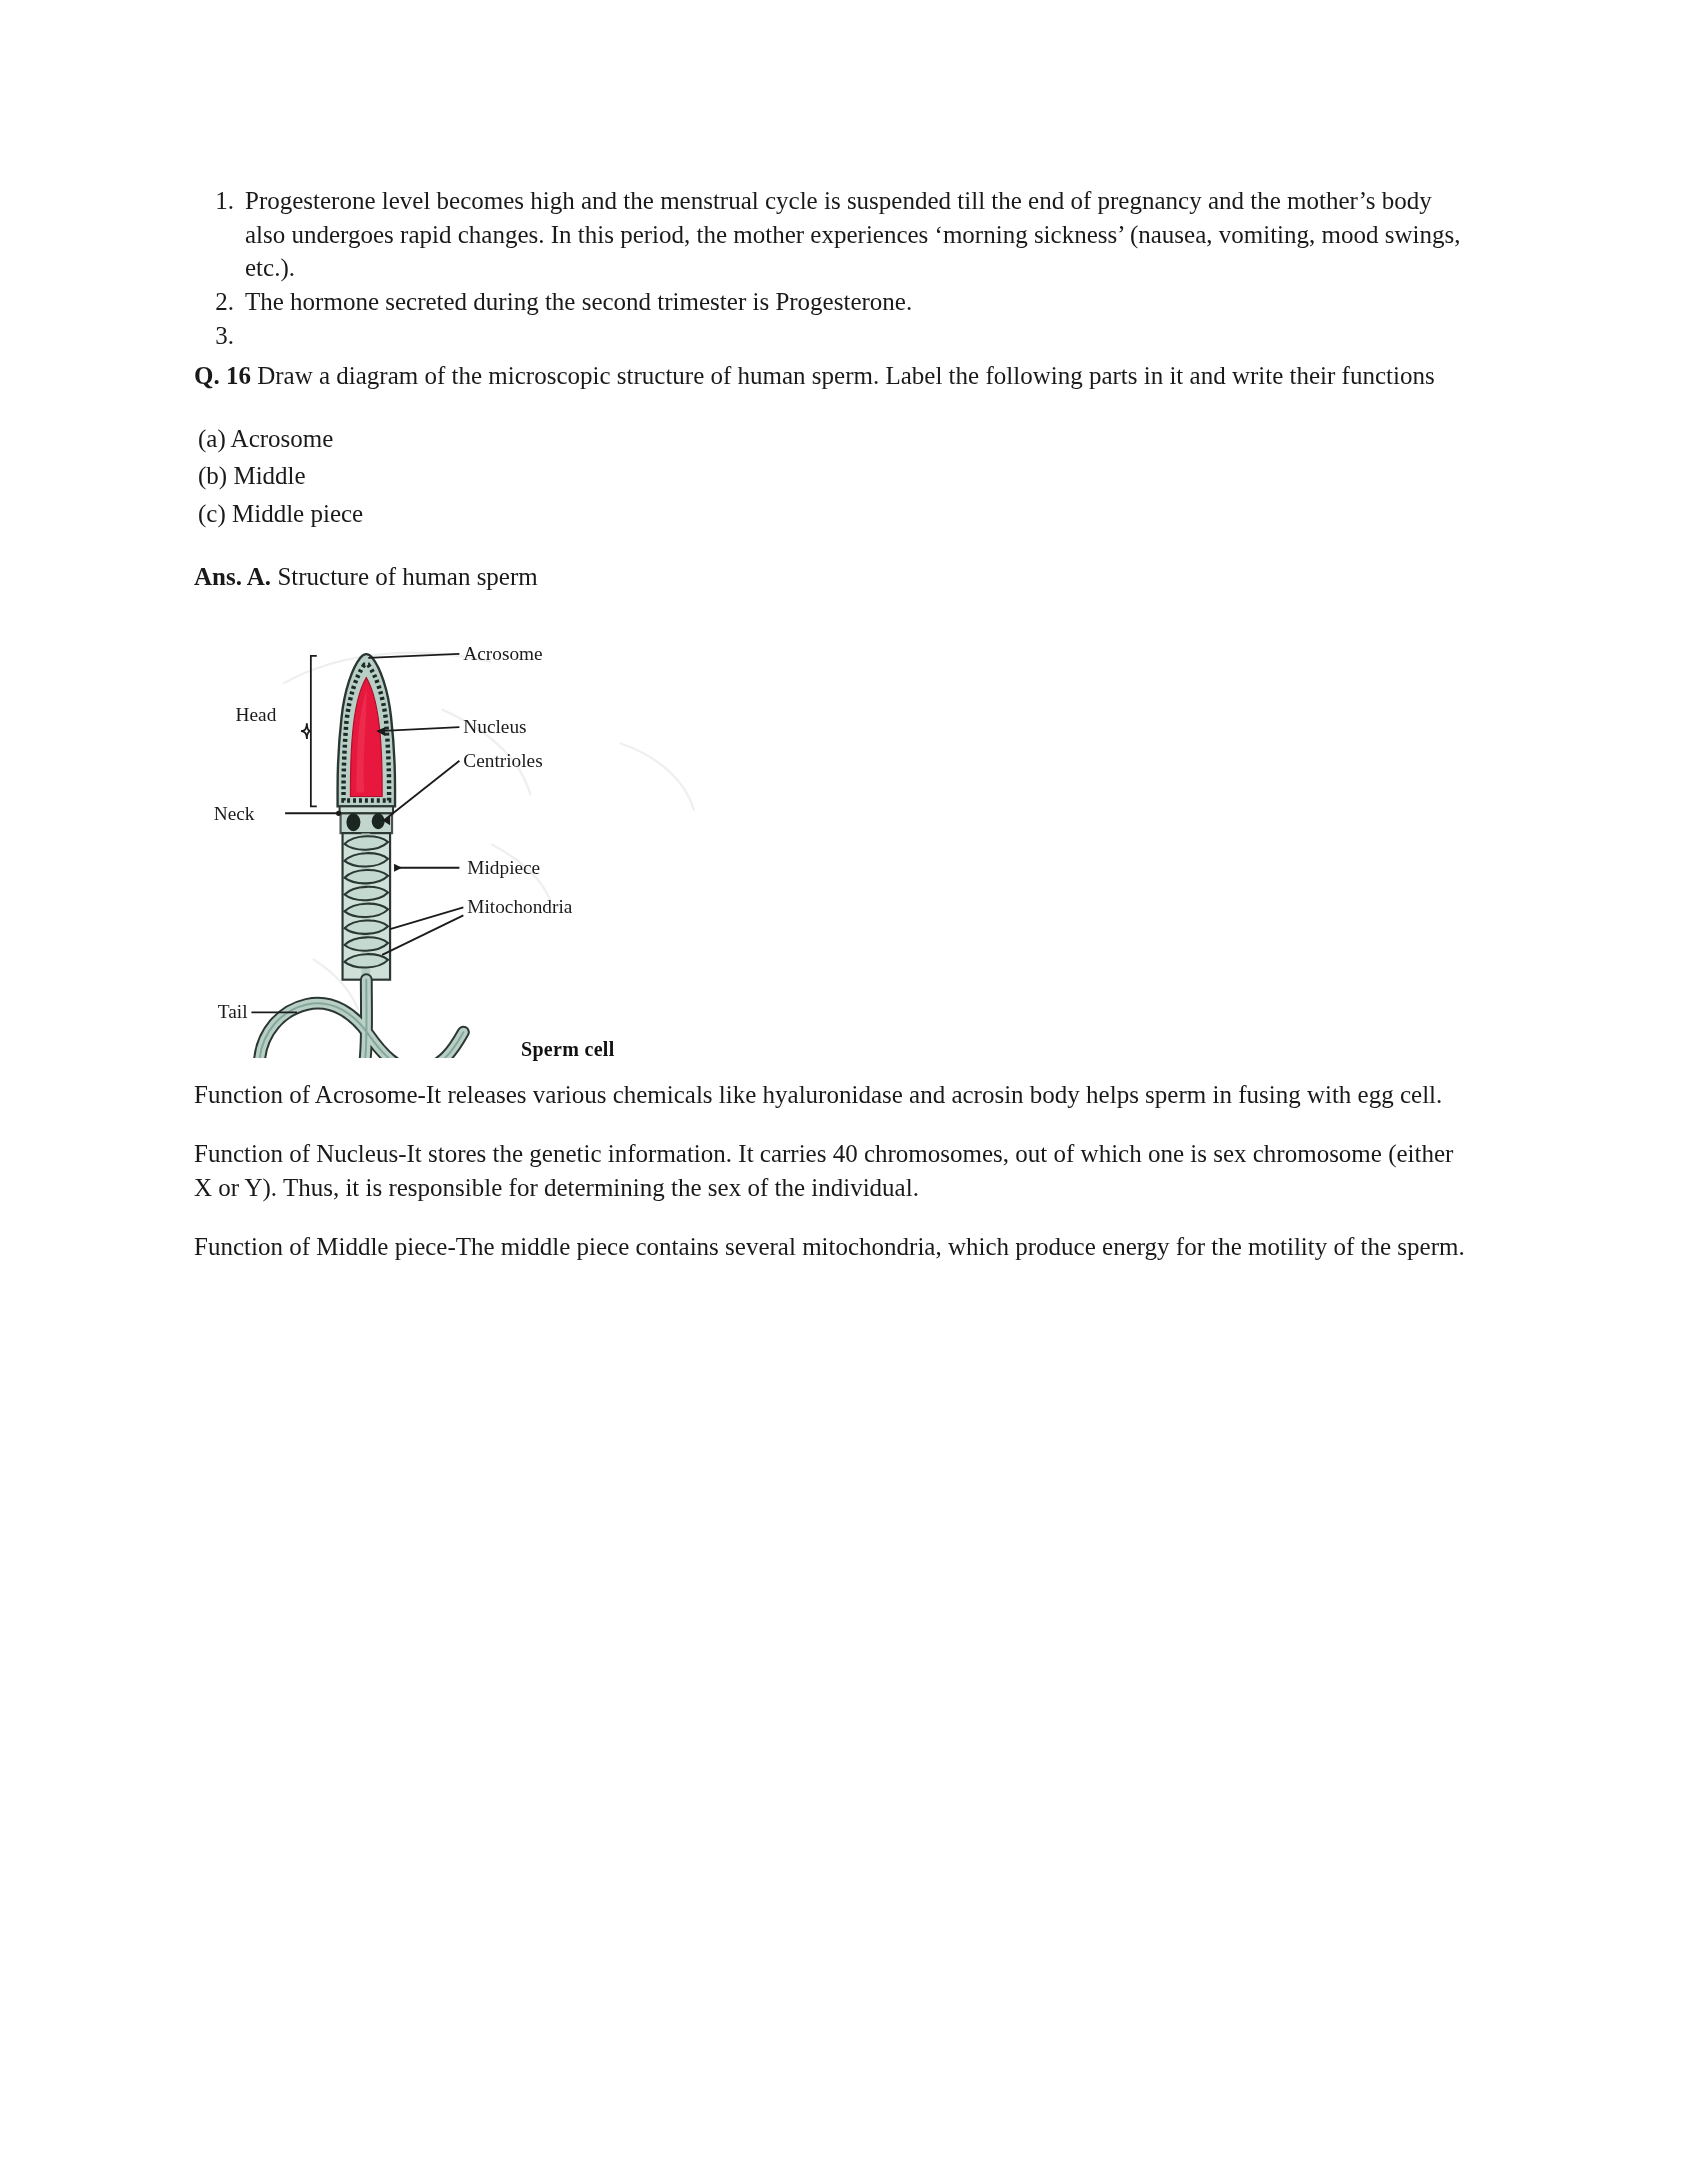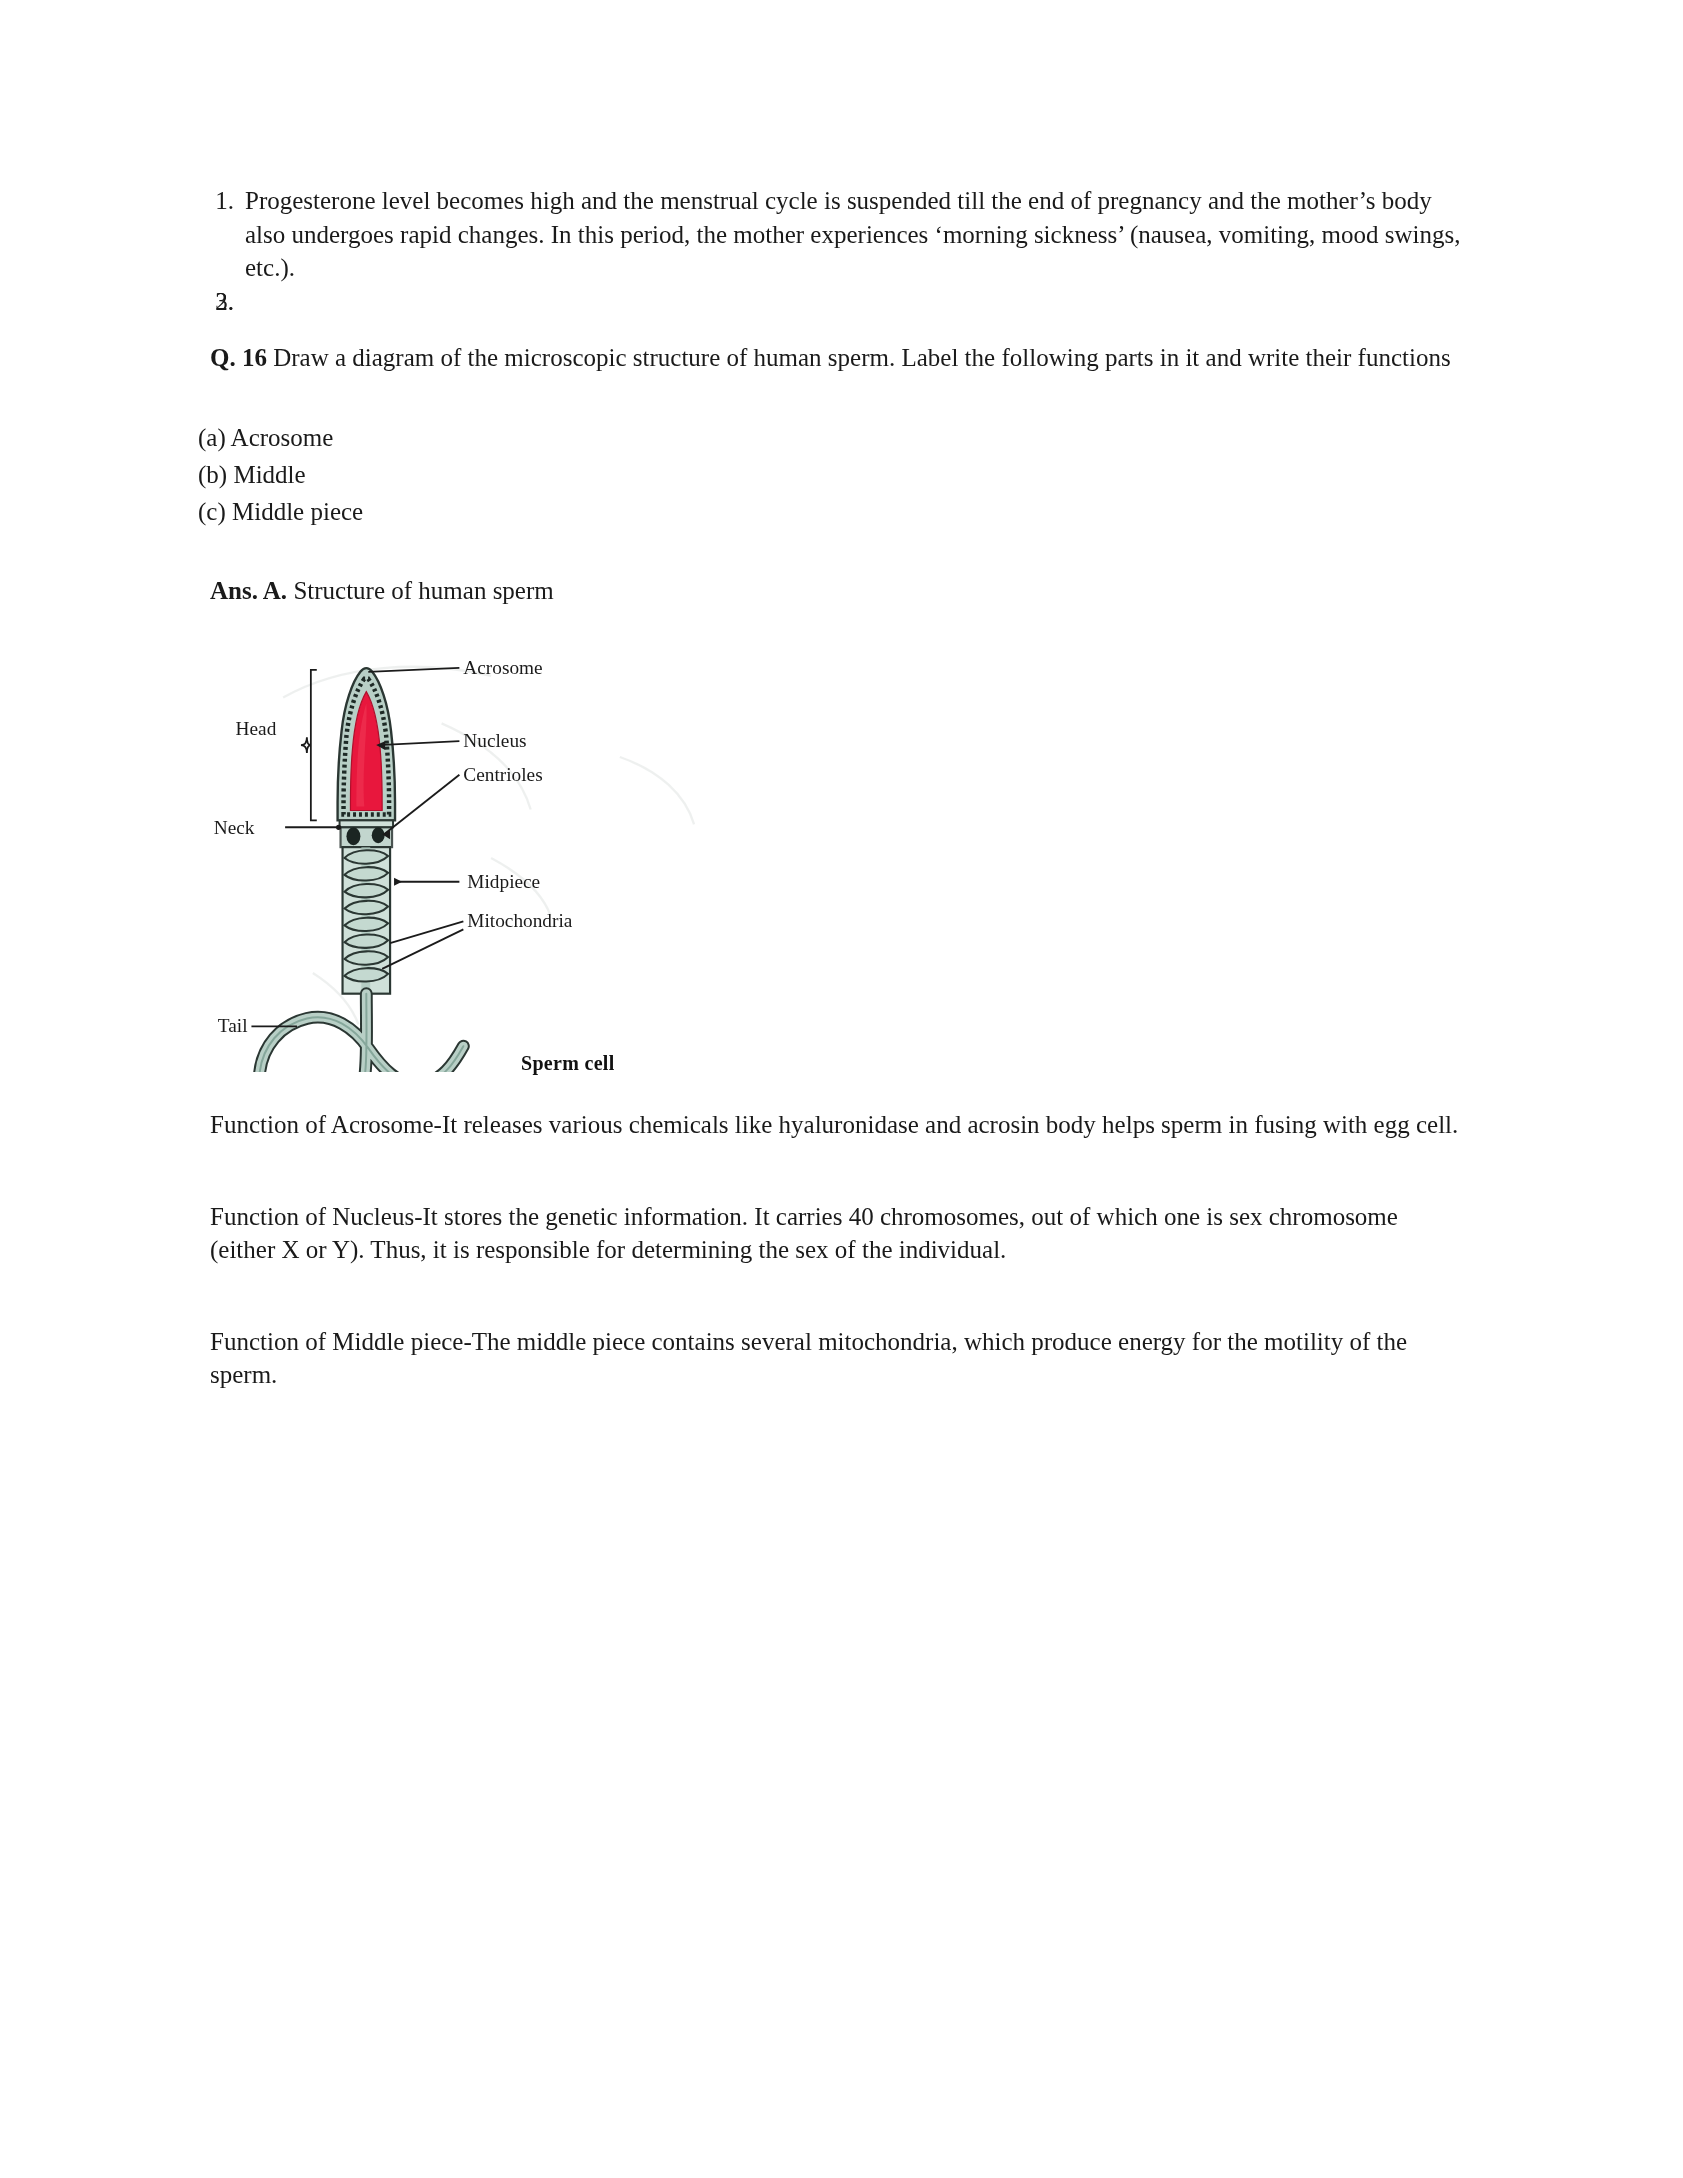--- a/index.html
+++ b/index.html
@@ -108,6 +108,7 @@
       </li>
       <li>
         <span class="num">2.</span>
+        <span>The hormone secreted during the second trimester is Progesterone.</span>
       </li>
       <li>
         <span class="num">3.</span>

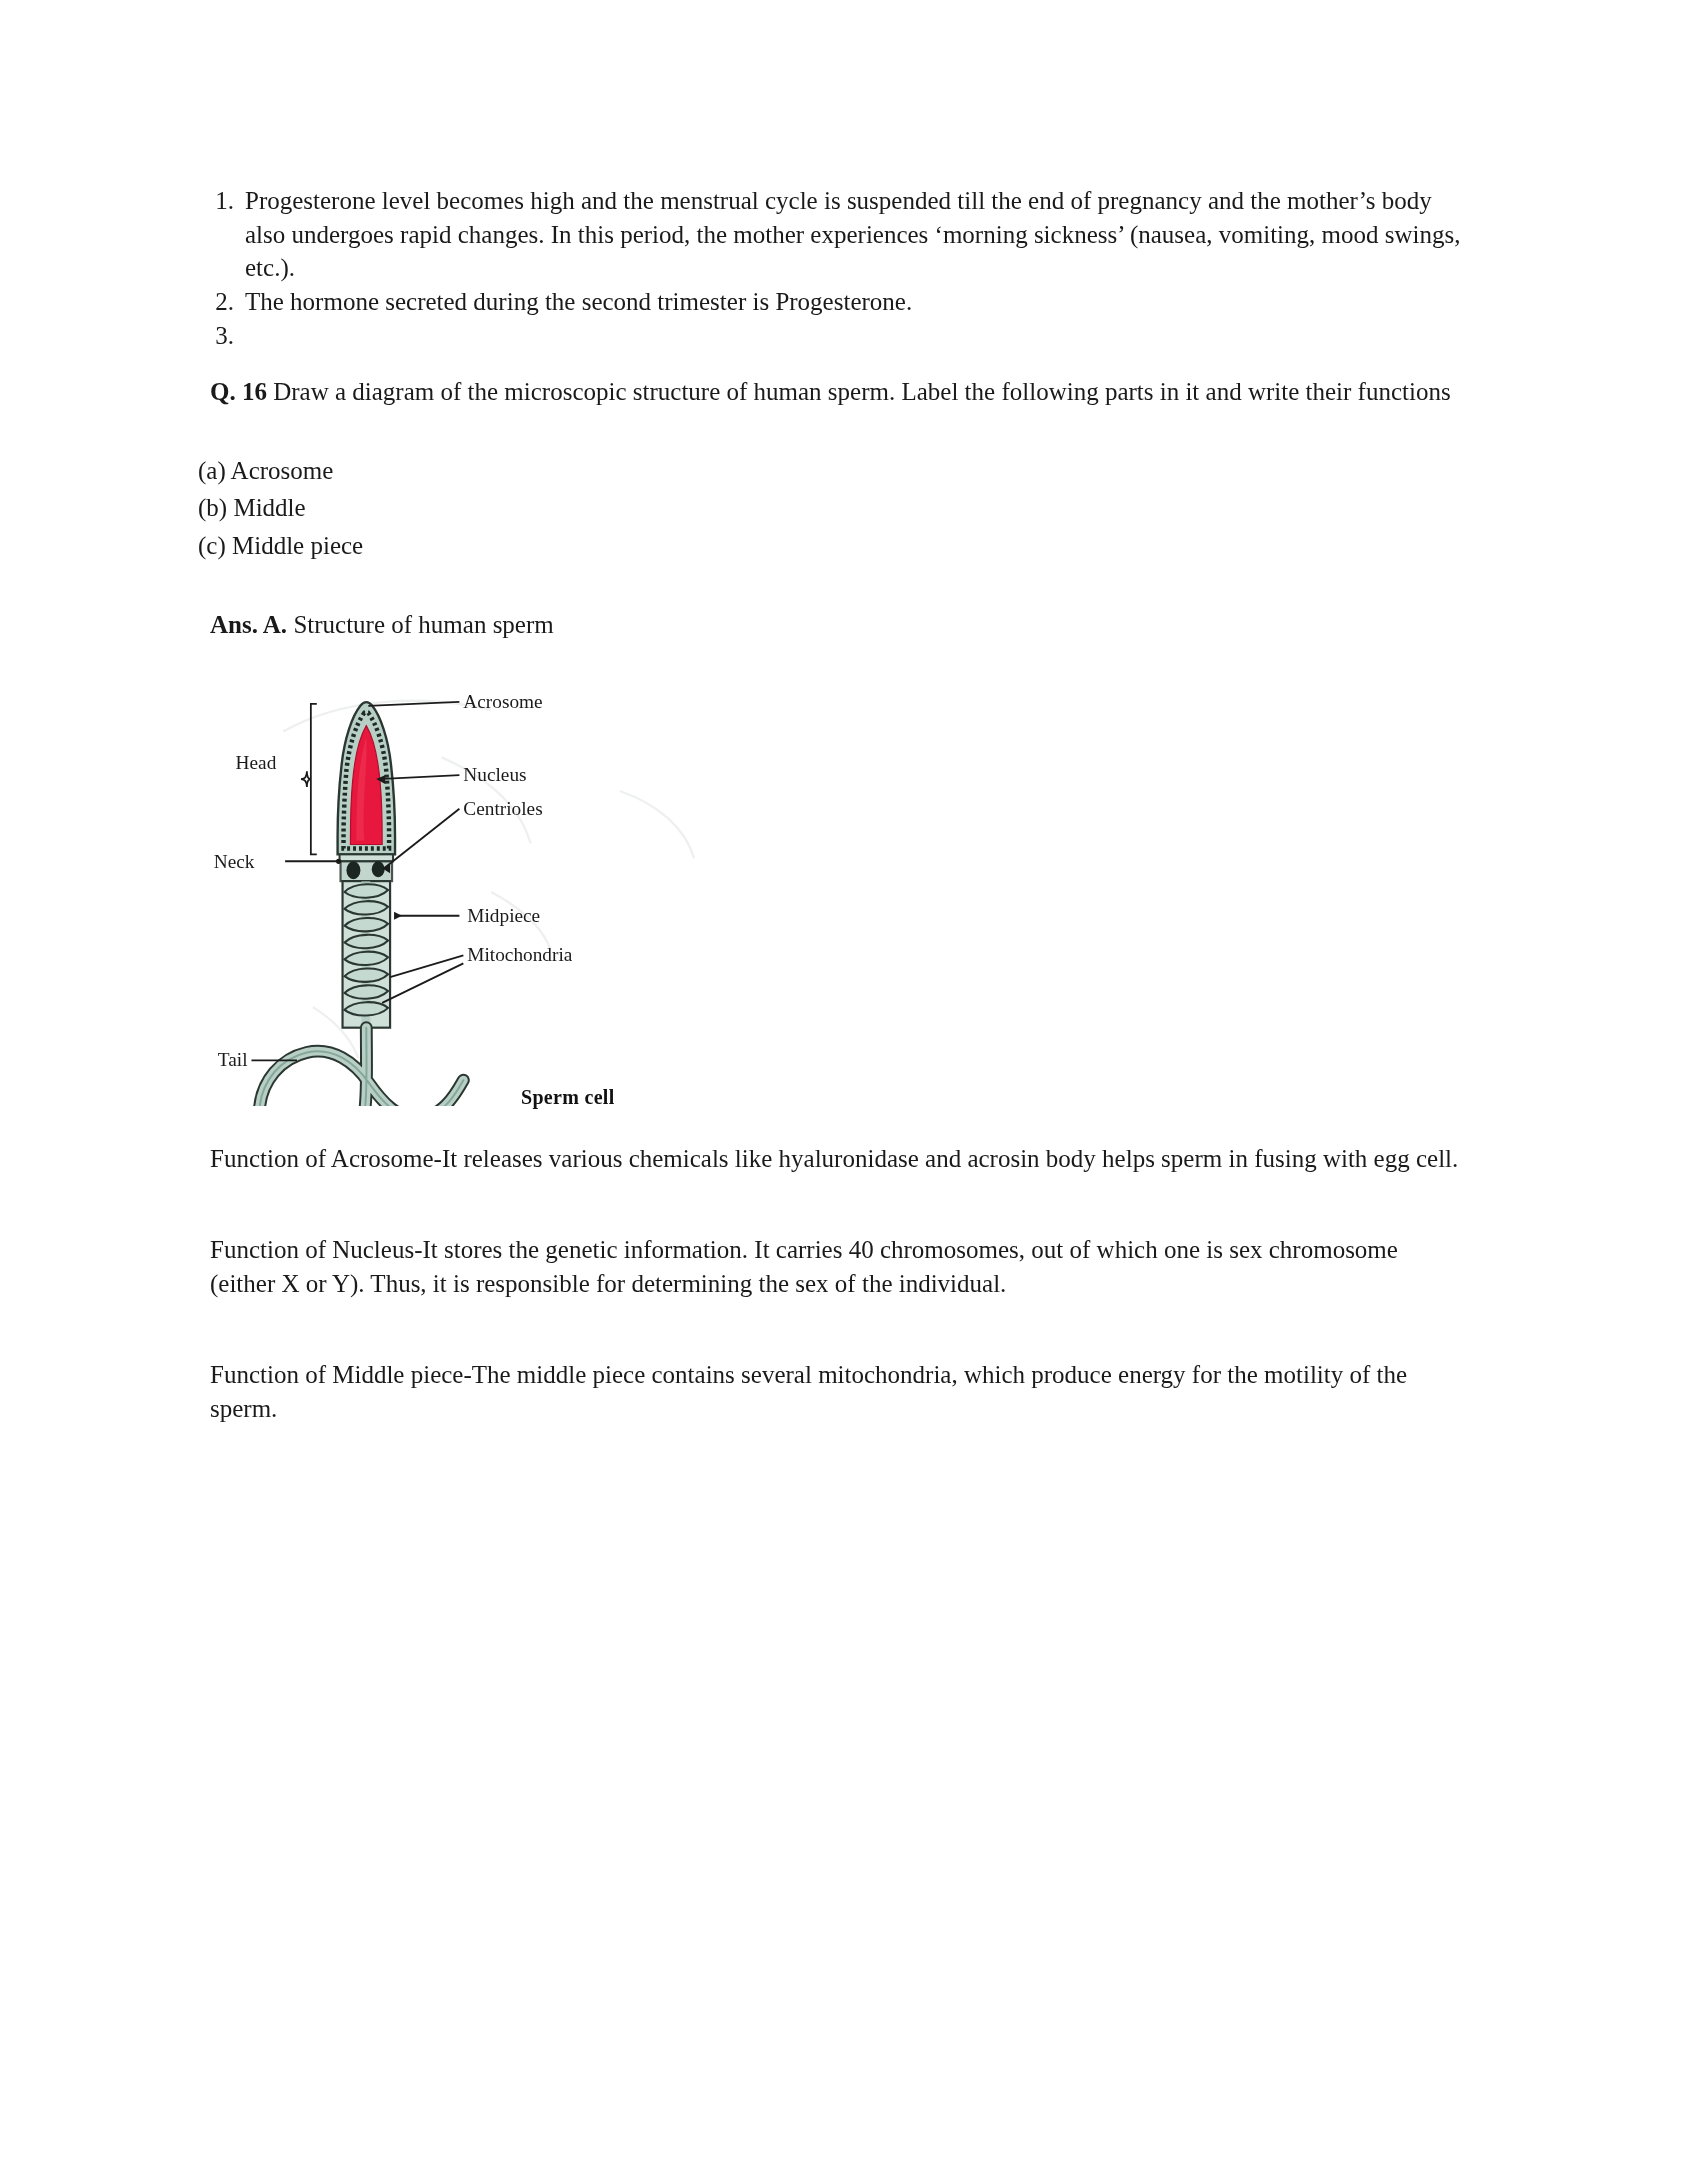--- a/index.html
+++ b/index.html
@@ -54,7 +54,7 @@
   p.para {
     font-size: 25px;
     line-height: 1.345;
-    margin: 16px;
+    margin: 0;
   }
   .gap-lg { height: 40px; }
   .gap-md { height: 26px; }

